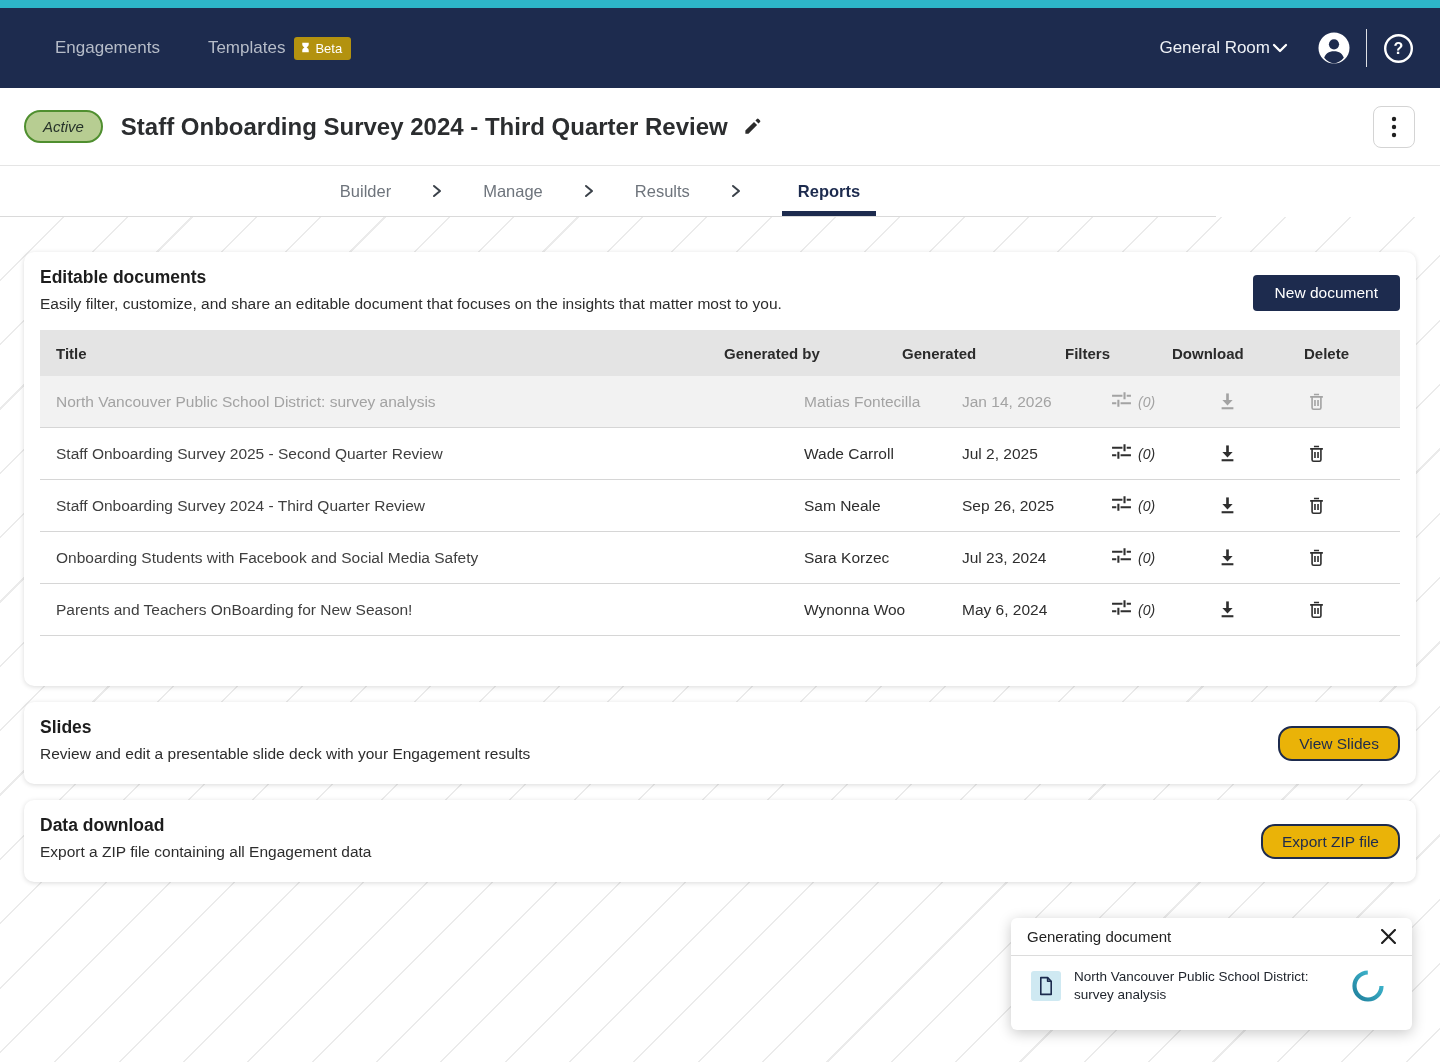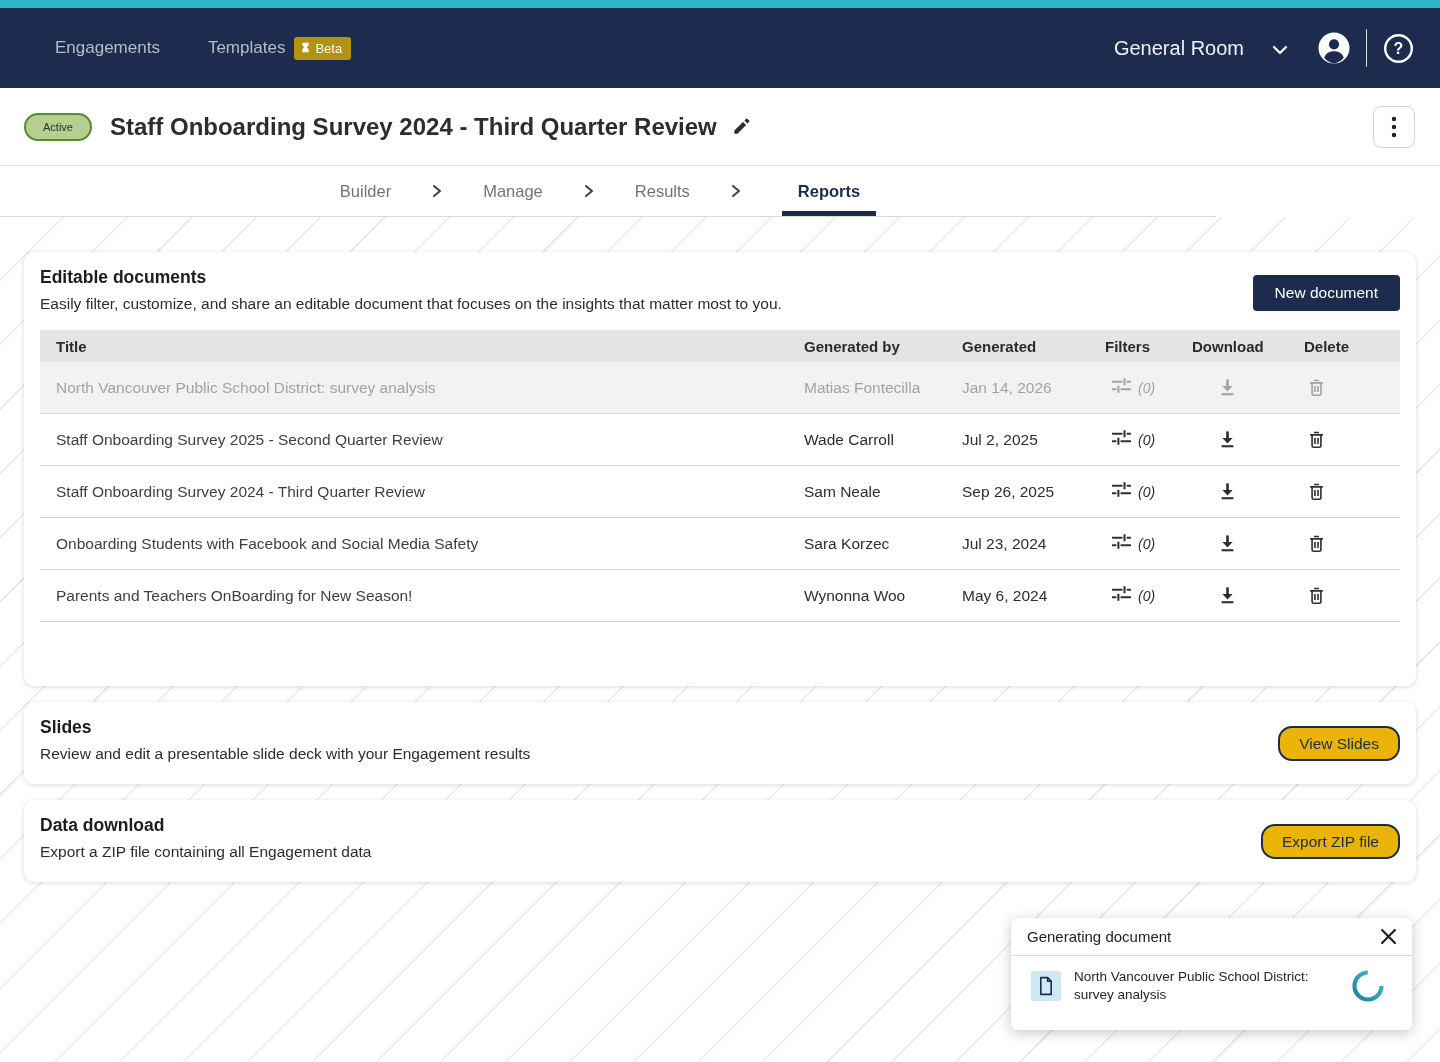--- a/index.html
+++ b/index.html
@@ -19,7 +19,7 @@
   .beta-badge { background:var(--gold,#b3920f); color:#fff; font-size:13px; border-radius:3px;
     padding:4px 9px 4px 7px; display:flex; align-items:center; gap:5px; }
   .top-right { margin-left:auto; display:flex; align-items:center; }
-  .room { color:#eef1f6; font-size:20px; display:flex; align-items:center; gap:28px; cursor:pointer; }
+  .room { color:#eef1f6; font-size:17px; display:flex; align-items:center; gap:2px; cursor:pointer; }
   .avatar-wrap { margin-left:30px; display:flex; align-items:center; }
   .top-divider { width:1px; height:38px; background:rgba(255,255,255,.85); margin:0 16px; }
 

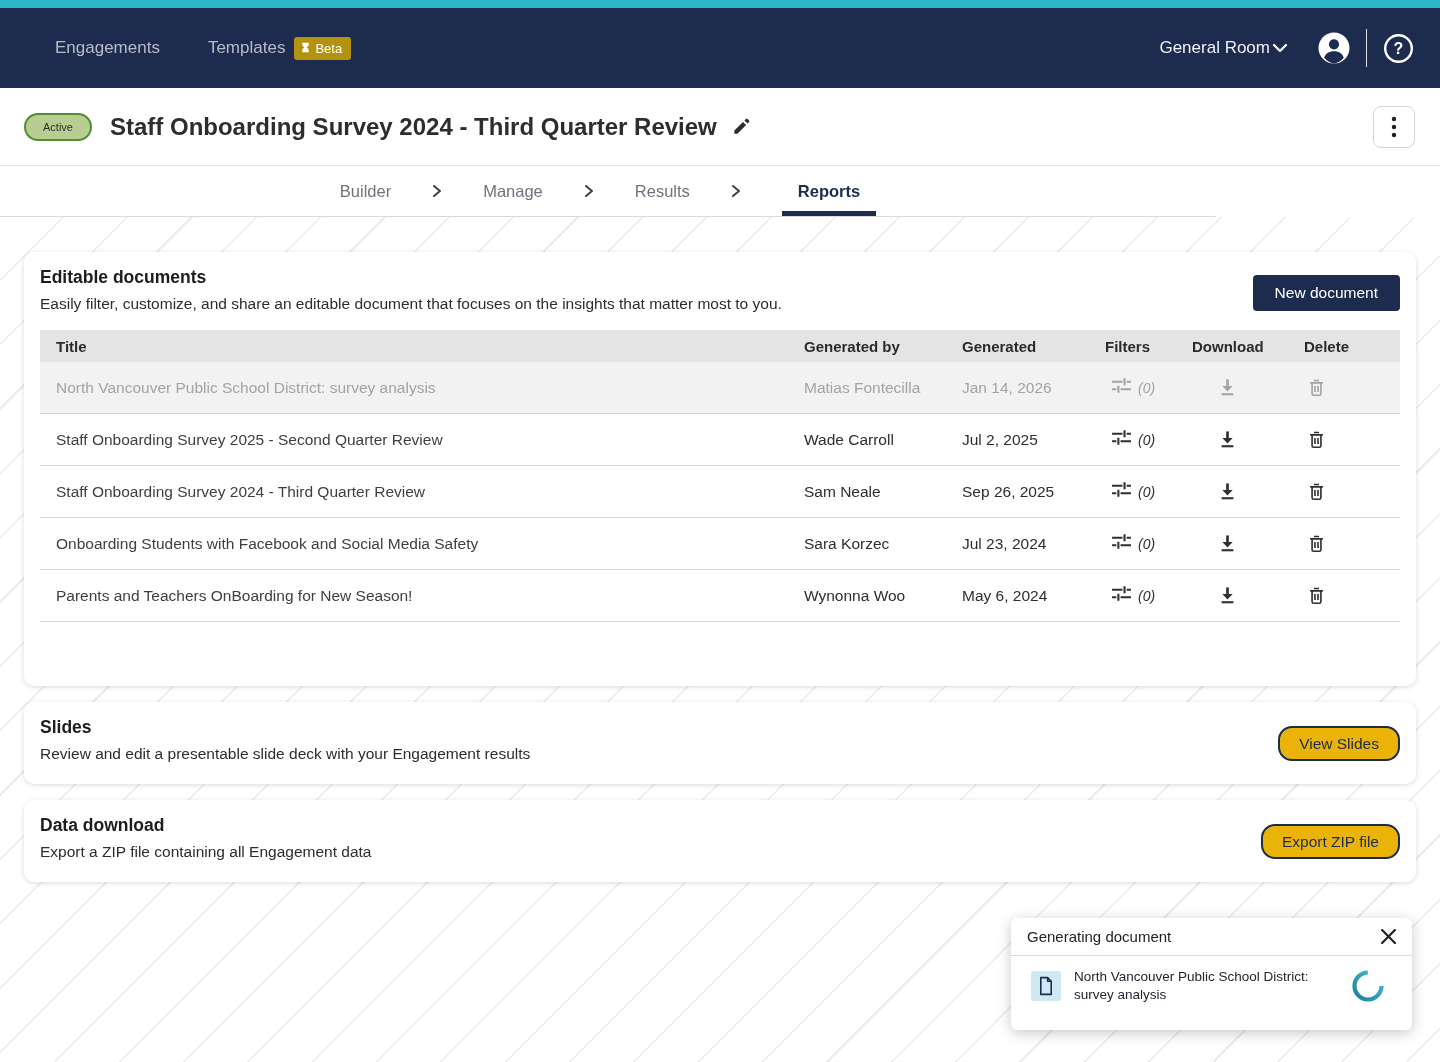--- a/index.html
+++ b/index.html
@@ -27,7 +27,7 @@
   .page-head { top:88px; left:0; width:1440px; height:78px; background:#fff;
     display:flex; align-items:center; padding:0 25px 0 24px; border-bottom:1px solid #e5e5e5; }
   .status-pill { background:var(--green-fill,#b7cd92); border:2px solid var(--green-border,#4f8f2f);
-    border-radius:999px; padding:6px 17px; font-size:11px; color:#27332a; }
+    border-radius:999px; padding:6px 17px; font-size:15px; color:#27332a;font-style:italic; }
   .page-title { margin-left:18px; font-size:24px; font-weight:700; color:#2b2d2f; }
   .pencil { margin-left:15px; display:flex; cursor:pointer; }
   .kebab-btn { margin-left:auto; width:42px; height:42px; background:#fff; border:1px solid #d4d4d4;

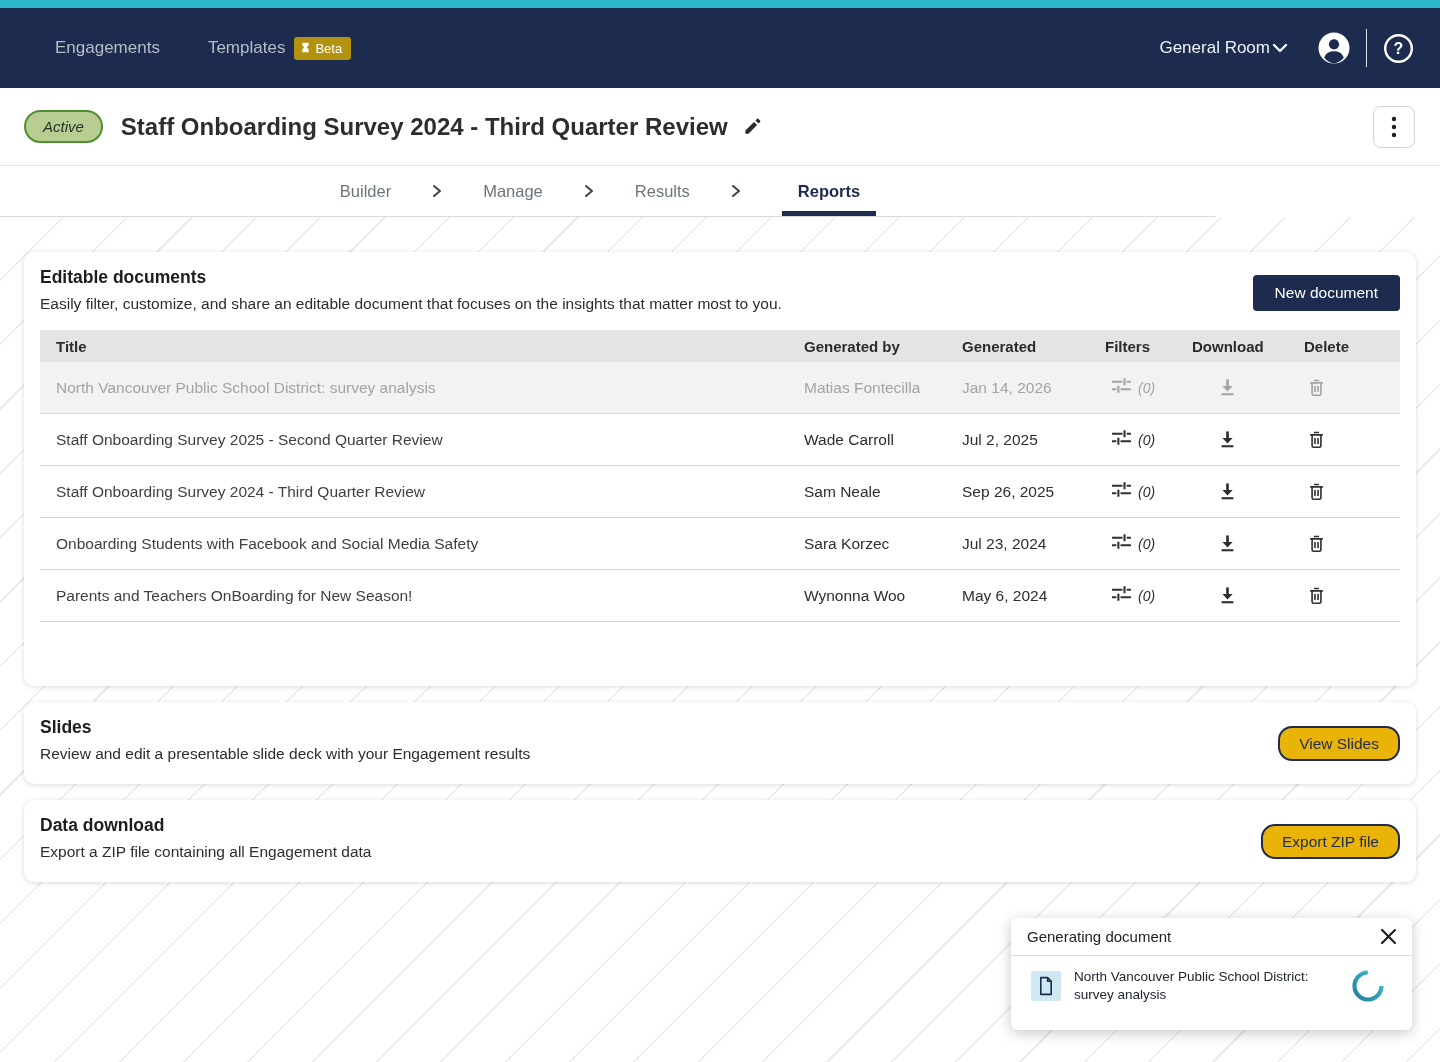--- a/index.html
+++ b/index.html
@@ -65,7 +65,7 @@
   
   .doc-table { margin-top:17px; }
   .t-row { display:grid; grid-template-columns:1fr 158px 143px 87px 112px 96px; align-items:center; }
-  .t-head { height:32px; background:#e4e4e4; font-weight:700; font-size:15px; color:#2b2b2b; }
+  .t-head { height:46px; background:#e4e4e4; font-weight:700; font-size:15px; color:#2b2b2b;gap:20px; }
   .t-head .th:first-child { padding-left:16px; }
   .row { height:52px; border-bottom:1px solid #d6d6d6; font-size:15.5px; }
   .cell-title { padding-left:16px; color:#3f3f3f; white-space:nowrap; overflow:hidden; }

